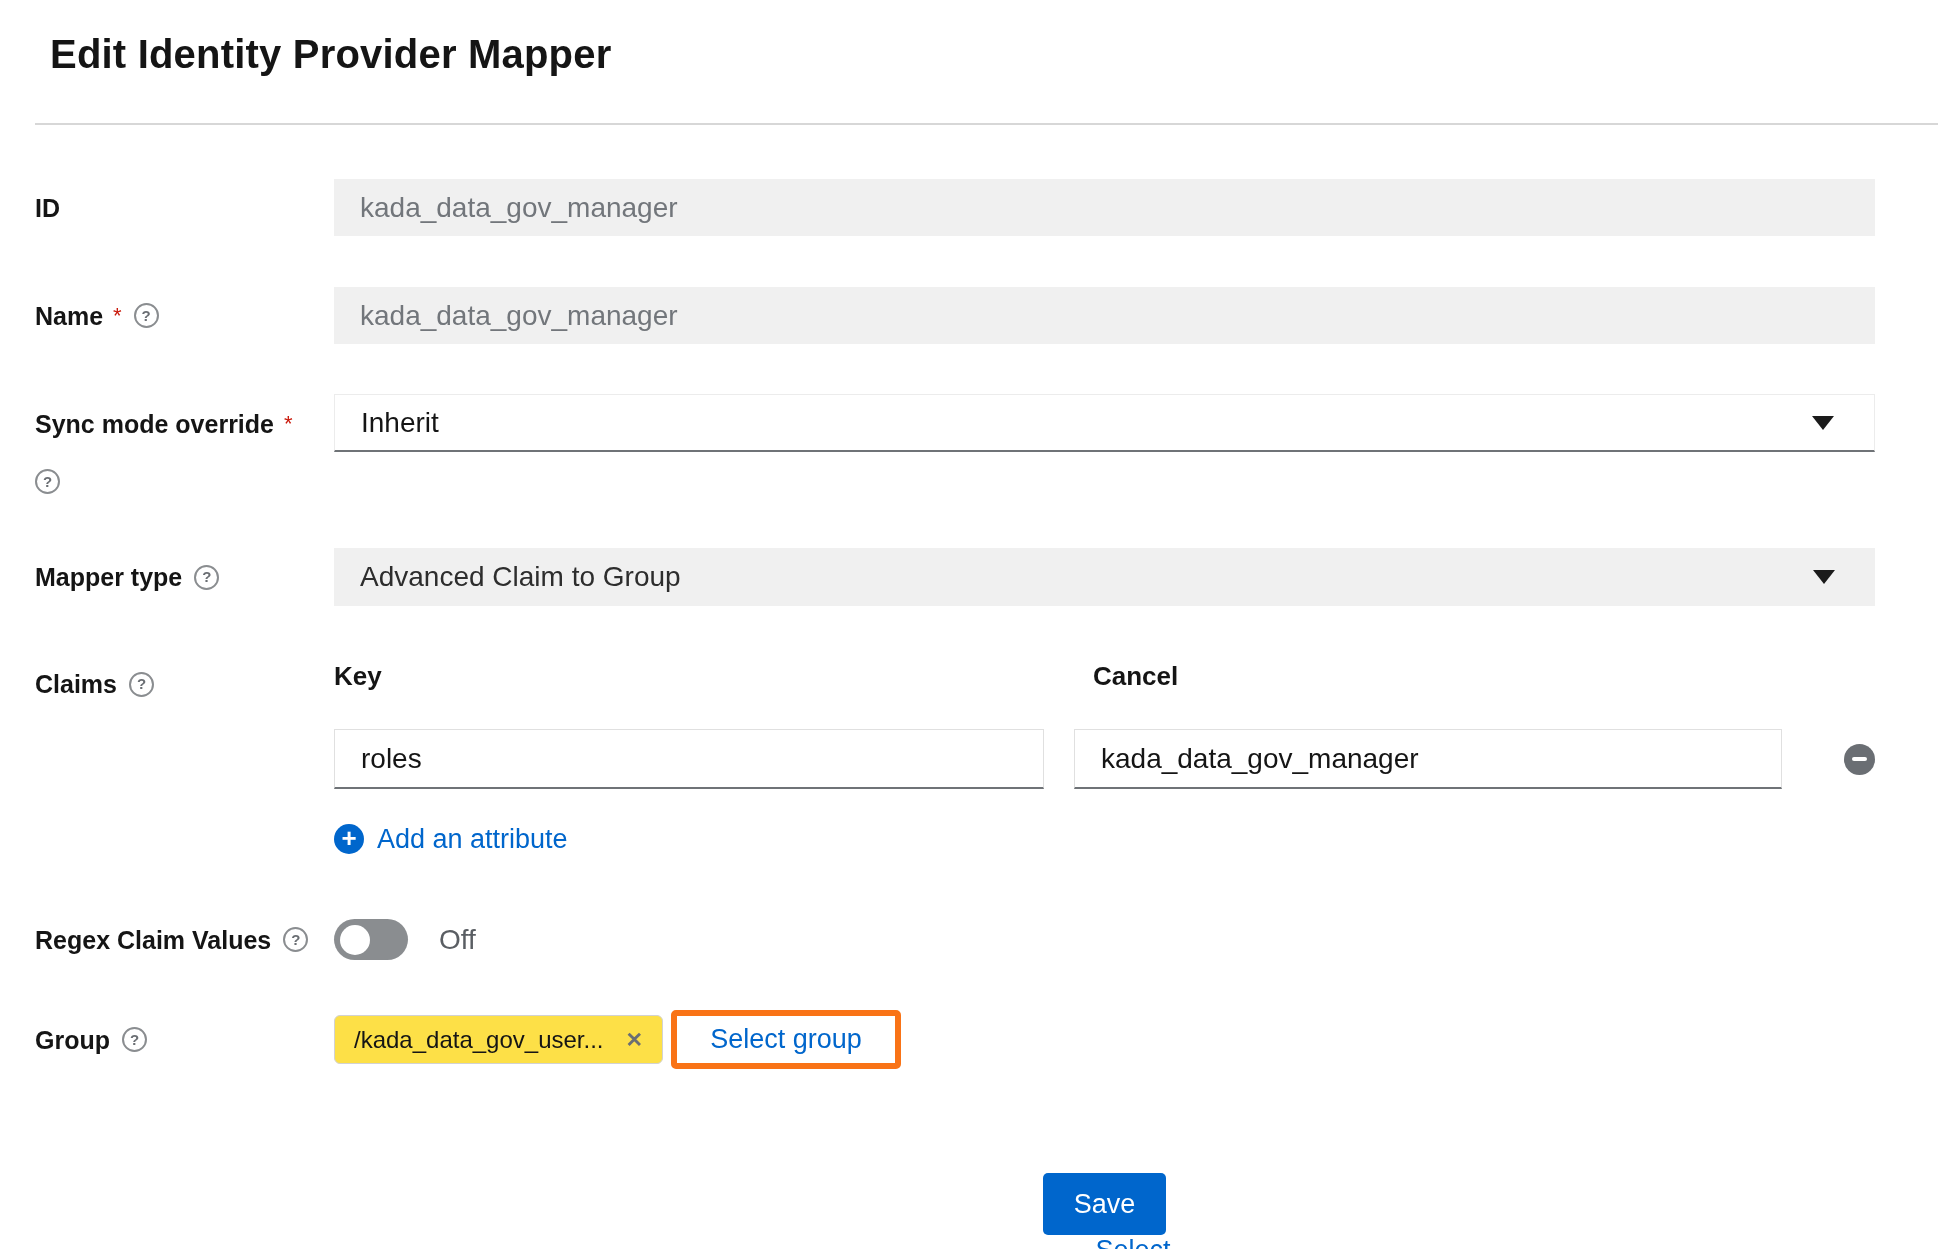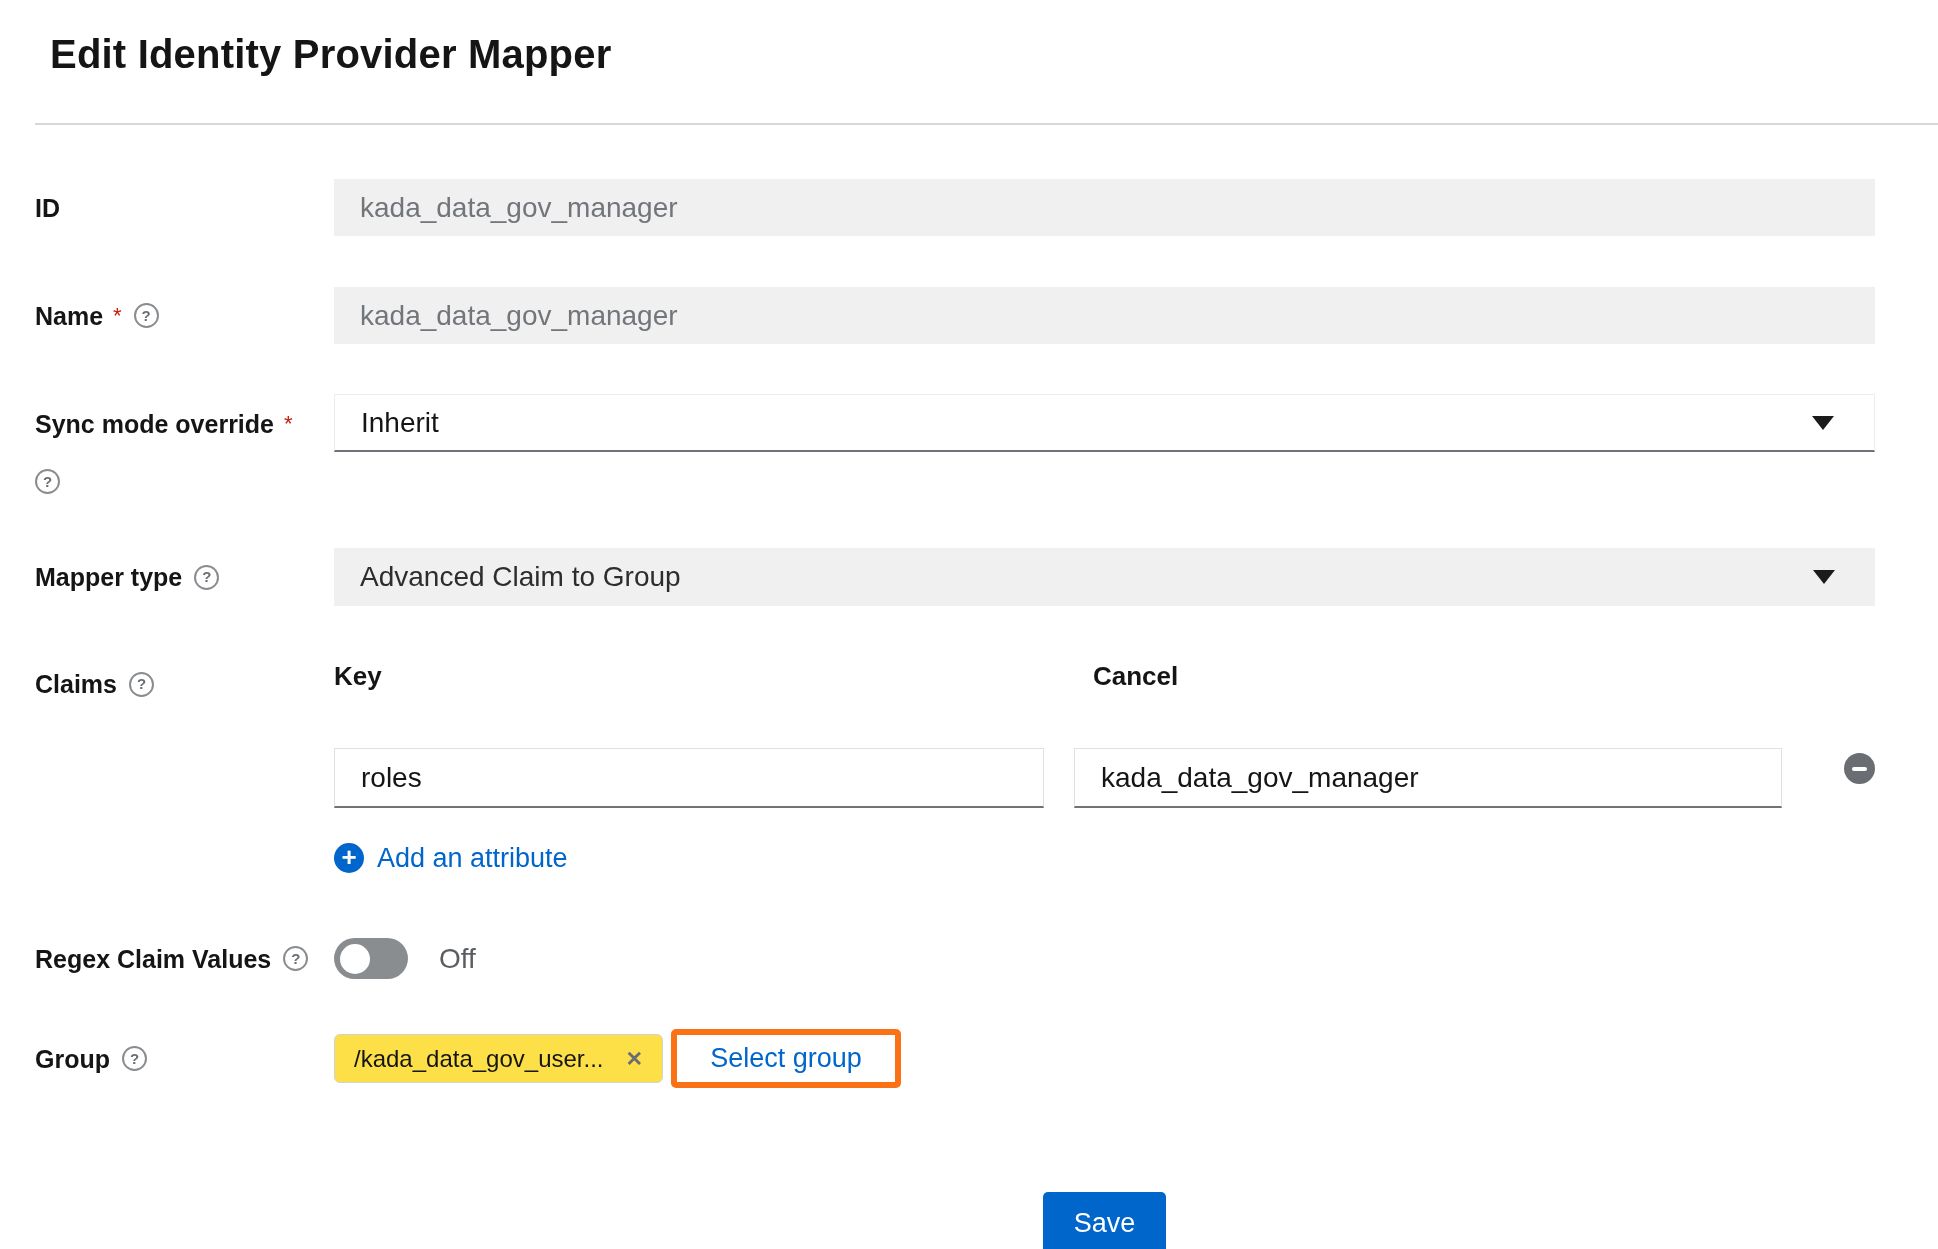--- a/index.html
+++ b/index.html
@@ -63,7 +63,6 @@
     background: #fff;
     border: 1px solid #e0e0e0;
     border-bottom: 2px solid #6f7377;
-    margin-top: 19px;
   }
 
   

